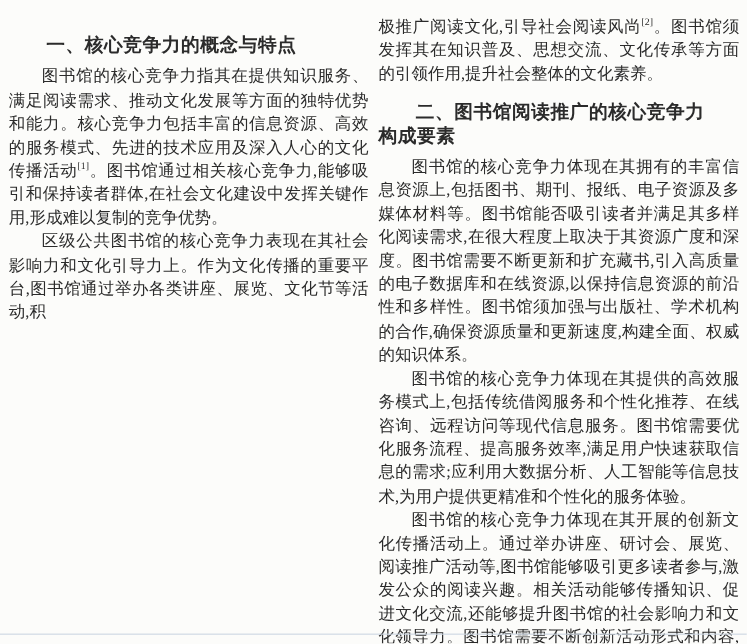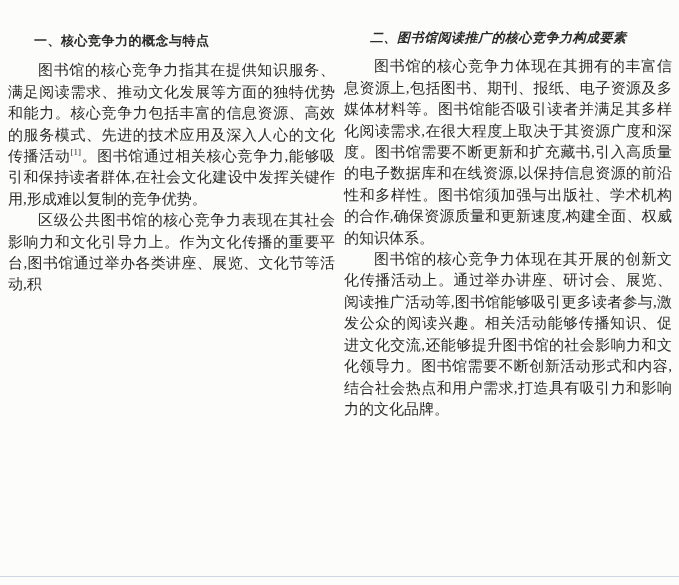--- a/index.html
+++ b/index.html
@@ -93,6 +93,7 @@
     </div>
 
     <div class="col col-right">
+      <p class="para no-indent"><span>极推广阅读文化,引导社会阅读风尚</span><sup class="ref">[2]</sup><span>。图书馆须发挥其在知识普及、思想交流、文化传承等方面的引领作用,提升社会整体的文化素养。</span></p>
 
       <h2 class="section-heading heading-2">二、图书馆阅读推广的核心竞争力构成要素</h2>
 

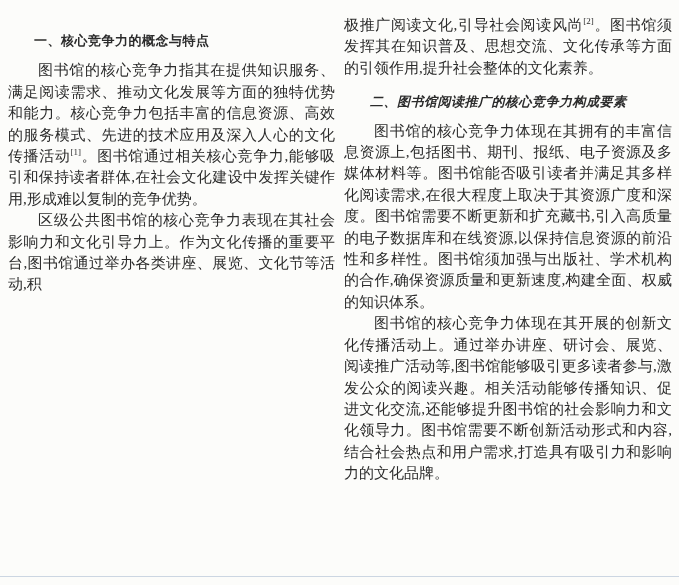--- a/index.html
+++ b/index.html
@@ -40,7 +40,7 @@
   .section-heading {
     font-family: "Liberation Sans", "DejaVu Sans", sans-serif;
     font-weight: bold;
-    font-size: 13px;
+    font-size: 17px;
     line-height: 21.4px;
     text-indent: 2em;
     margin: 0;

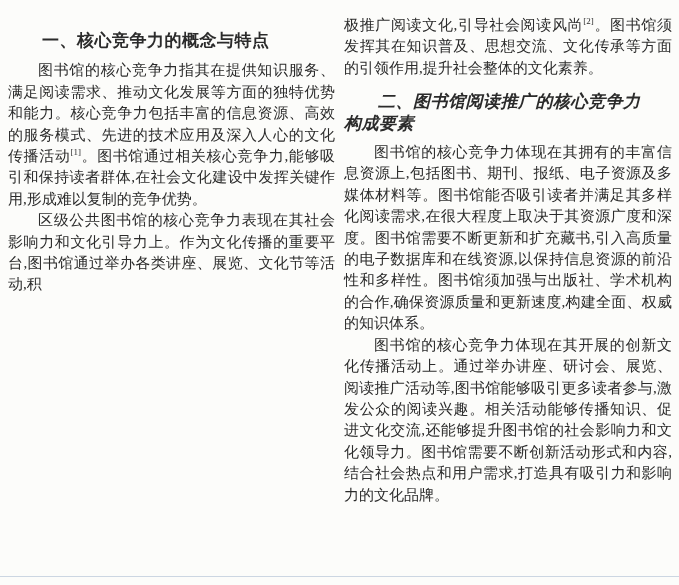--- a/index.html
+++ b/index.html
@@ -51,7 +51,6 @@
   }
   .heading-2 {
     margin: 12px 16px 8px 0;
-    font-style: italic;
   }
   .para {
     margin: 0;

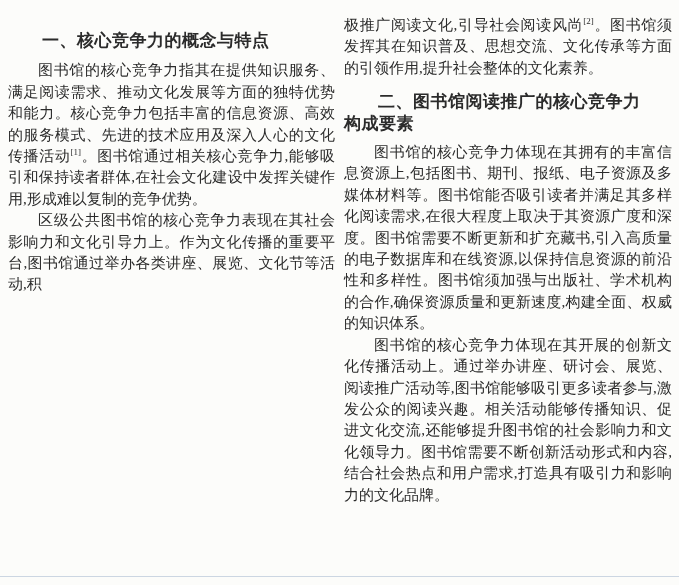--- a/index.html
+++ b/index.html
@@ -98,6 +98,7 @@
 
       <p class="para">图书馆的核心竞争力体现在其拥有的丰富信息资源上,包括图书、期刊、报纸、电子资源及多媒体材料等。图书馆能否吸引读者并满足其多样化阅读需求,在很大程度上取决于其资源广度和深度。图书馆需要不断更新和扩充藏书,引入高质量的电子数据库和在线资源,以保持信息资源的前沿性和多样性。图书馆须加强与出版社、学术机构的合作,确保资源质量和更新速度,构建全面、权威的知识体系。</p>
 
+      <p class="para">图书馆的核心竞争力体现在其提供的高效服务模式上,包括传统借阅服务和个性化推荐、在线咨询、远程访问等现代信息服务。图书馆需要优化服务流程、提高服务效率,满足用户快速获取信息的需求;应利用大数据分析、人工智能等信息技术,为用户提供更精准和个性化的服务体验。</p>
 
       <p class="para">图书馆的核心竞争力体现在其开展的创新文化传播活动上。通过举办讲座、研讨会、展览、阅读推广活动等,图书馆能够吸引更多读者参与,激发公众的阅读兴趣。相关活动能够传播知识、促进文化交流,还能够提升图书馆的社会影响力和文化领导力。图书馆需要不断创新活动形式和内容,结合社会热点和用户需求,打造具有吸引力和影响力的文化品牌。</p>
     </div>

